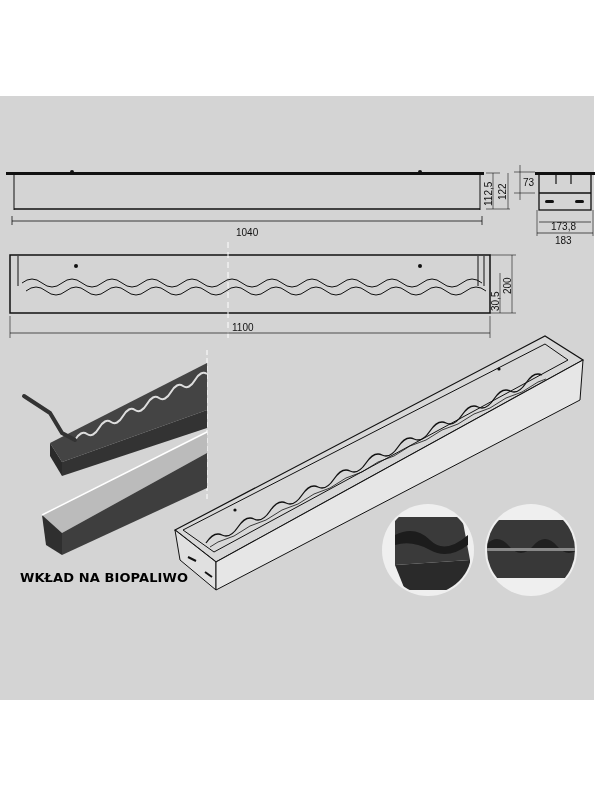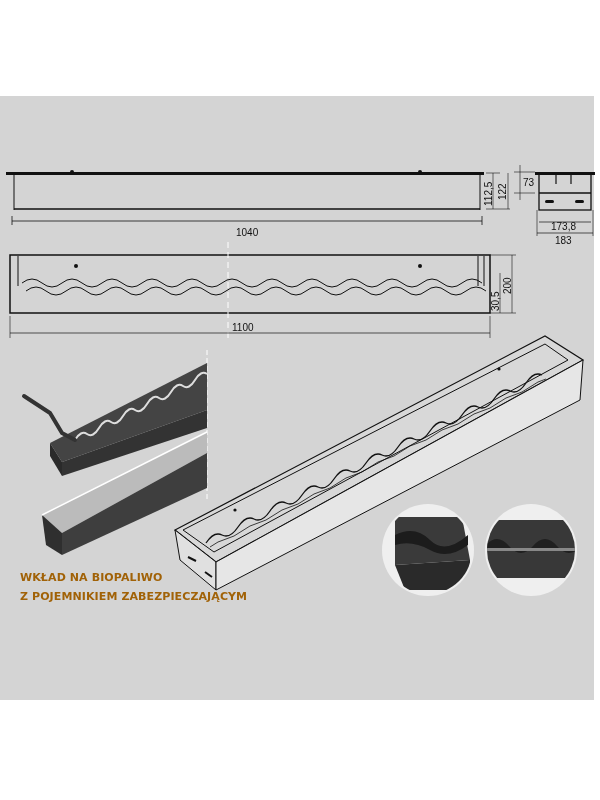--- a/index.html
+++ b/index.html
@@ -9,7 +9,7 @@
     svg { position:absolute; left:0; top:0; }
     .dim { font-family:"Liberation Sans", sans-serif; font-size:10px; fill:#111; }
     .caption { position:absolute; left:20px; top:568px; font-family:"DejaVu Sans", sans-serif;
-               font-weight:bold; font-size:11px; line-height:19px; color:#a16207; letter-spacing:0.1px; }
+               font-weight:bold; font-size:13px; line-height:19px; color:#000000; letter-spacing:0.1px; }
     .caption div { white-space:nowrap; }
   </style>
 </head>

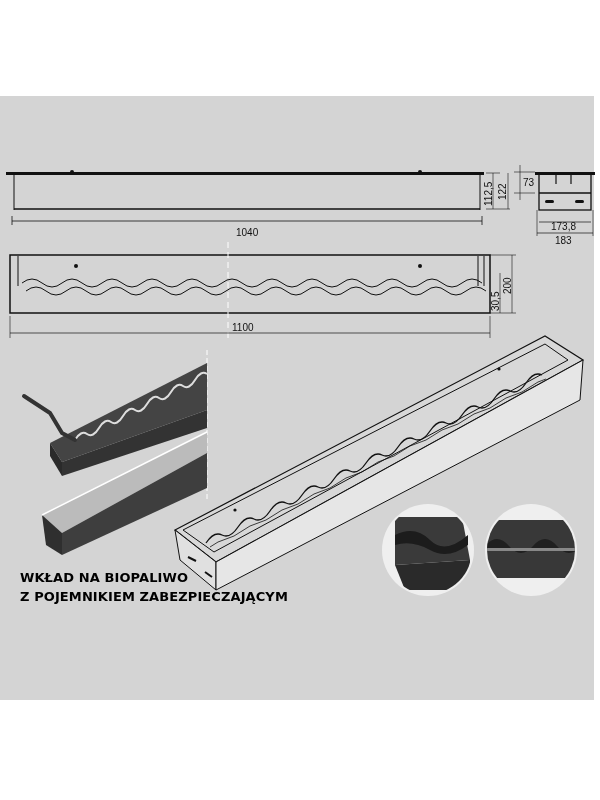--- a/index.html
+++ b/index.html
@@ -137,7 +137,6 @@
 
 <div class="caption">
   <div>WKŁAD NA BIOPALIWO</div>
-  <div>Z POJEMNIKIEM ZABEZPIECZAJĄCYM</div>
 </div>
 
 </body></html>

